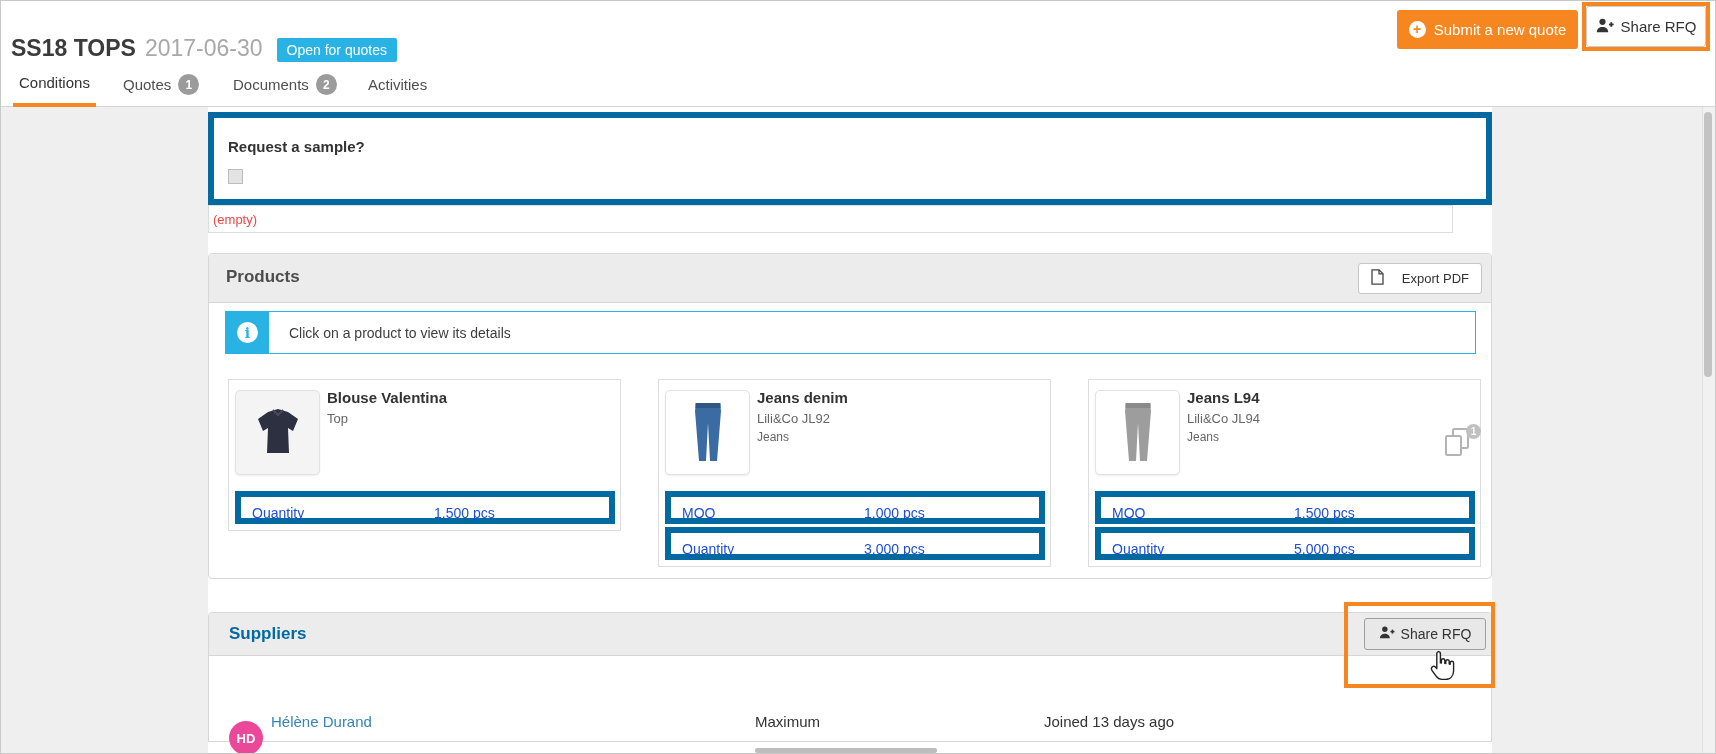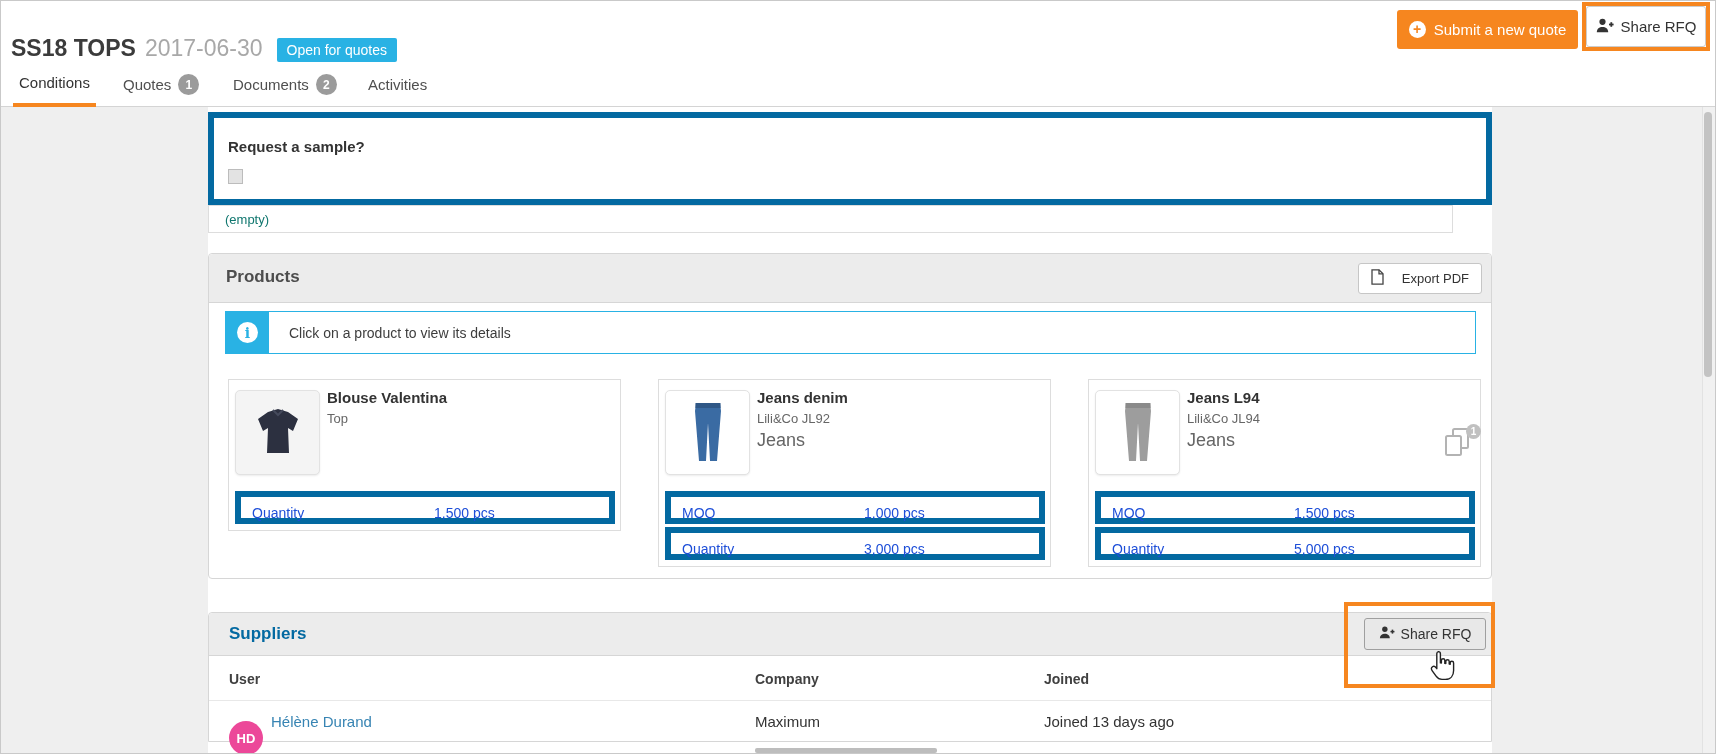--- a/index.html
+++ b/index.html
@@ -36,7 +36,7 @@
   .reqbox{position:absolute;left:208px;top:112px;width:1284px;height:93px;background:#fff;border:6px solid #0369a1}
   .reqlabel{position:absolute;left:14px;top:20px;font-size:15px;font-weight:bold;color:#333}
   .checkbox{position:absolute;left:14px;top:51px;width:15px;height:15px;background:#e3e3e3;border:1px solid #bcbcbc}
-  .emptyrow{position:absolute;left:208px;top:205px;width:1245px;height:28px;background:#fff;border:1px solid #ddd;display:flex;align-items:center;padding-left:16px;font-size:13px;color:#0f766e}
+  .emptyrow{position:absolute;left:208px;top:205px;width:1245px;height:28px;background:#fff;border:1px solid #ddd;display:flex;align-items:center;padding-left:4px;font-size:13px;color:#ef4444}
 
   
   .panel{position:absolute;background:#fff;border:1px solid #d6d6d6;border-radius:4px}

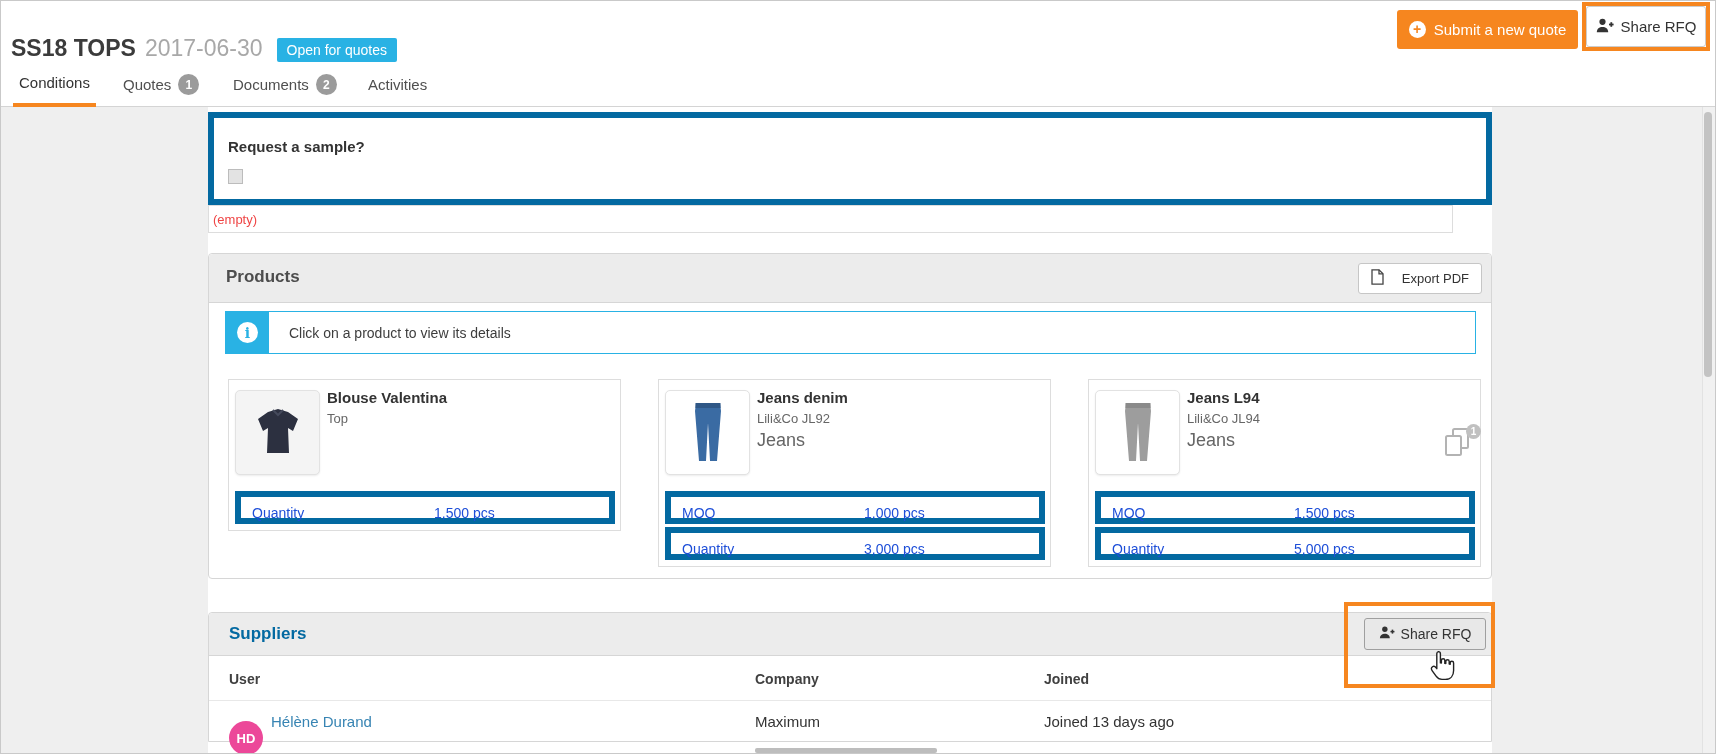--- a/index.html
+++ b/index.html
@@ -55,7 +55,7 @@
   .t-blouse{background:#f4f4f4}.t-jeans{background:#fff}
   .cname{position:absolute;left:98px;top:9px;font-size:15px;font-weight:bold;color:#333}
   .csub1{position:absolute;left:98px;top:31px;font-size:13px;color:#666}
-  .csub2{position:absolute;left:98px;top:50px;font-size:18px;color:#666}
+  .csub2{position:absolute;left:98px;top:50px;font-size:12px;color:#666}
   .crow{position:absolute;left:6px;width:380px;height:33px;border:6px solid #0369a1;font-size:14px;color:#1d4ed8}
   .crow .lab{position:absolute;left:11px;top:0;height:31px;display:flex;align-items:center}
   .crow .val{position:absolute;left:193px;top:0;height:31px;display:flex;align-items:center}

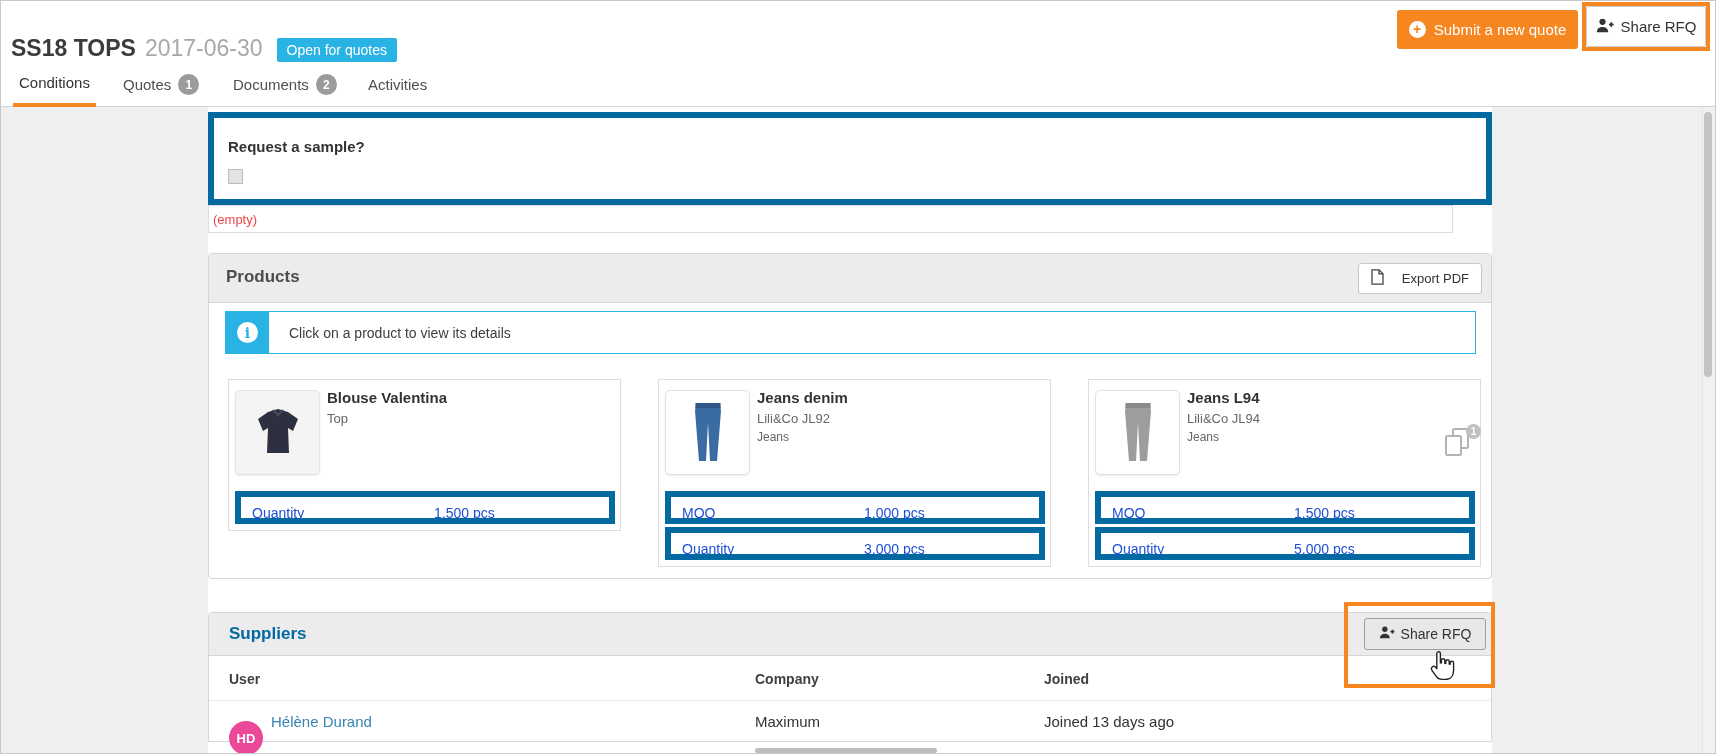--- a/index.html
+++ b/index.html
@@ -233,11 +233,6 @@
       <span>Share RFQ</span>
     </button>
   </div>
-  <div class="scols">
-    <span class="scol p-user">User</span>
-    <span class="scol p-company">Company</span>
-    <span class="scol p-joined">Joined</span>
-  </div>
   <div class="srow">
     <span class="avatar">HD</span>
     <span class="scell sname">Hélène Durand</span>

